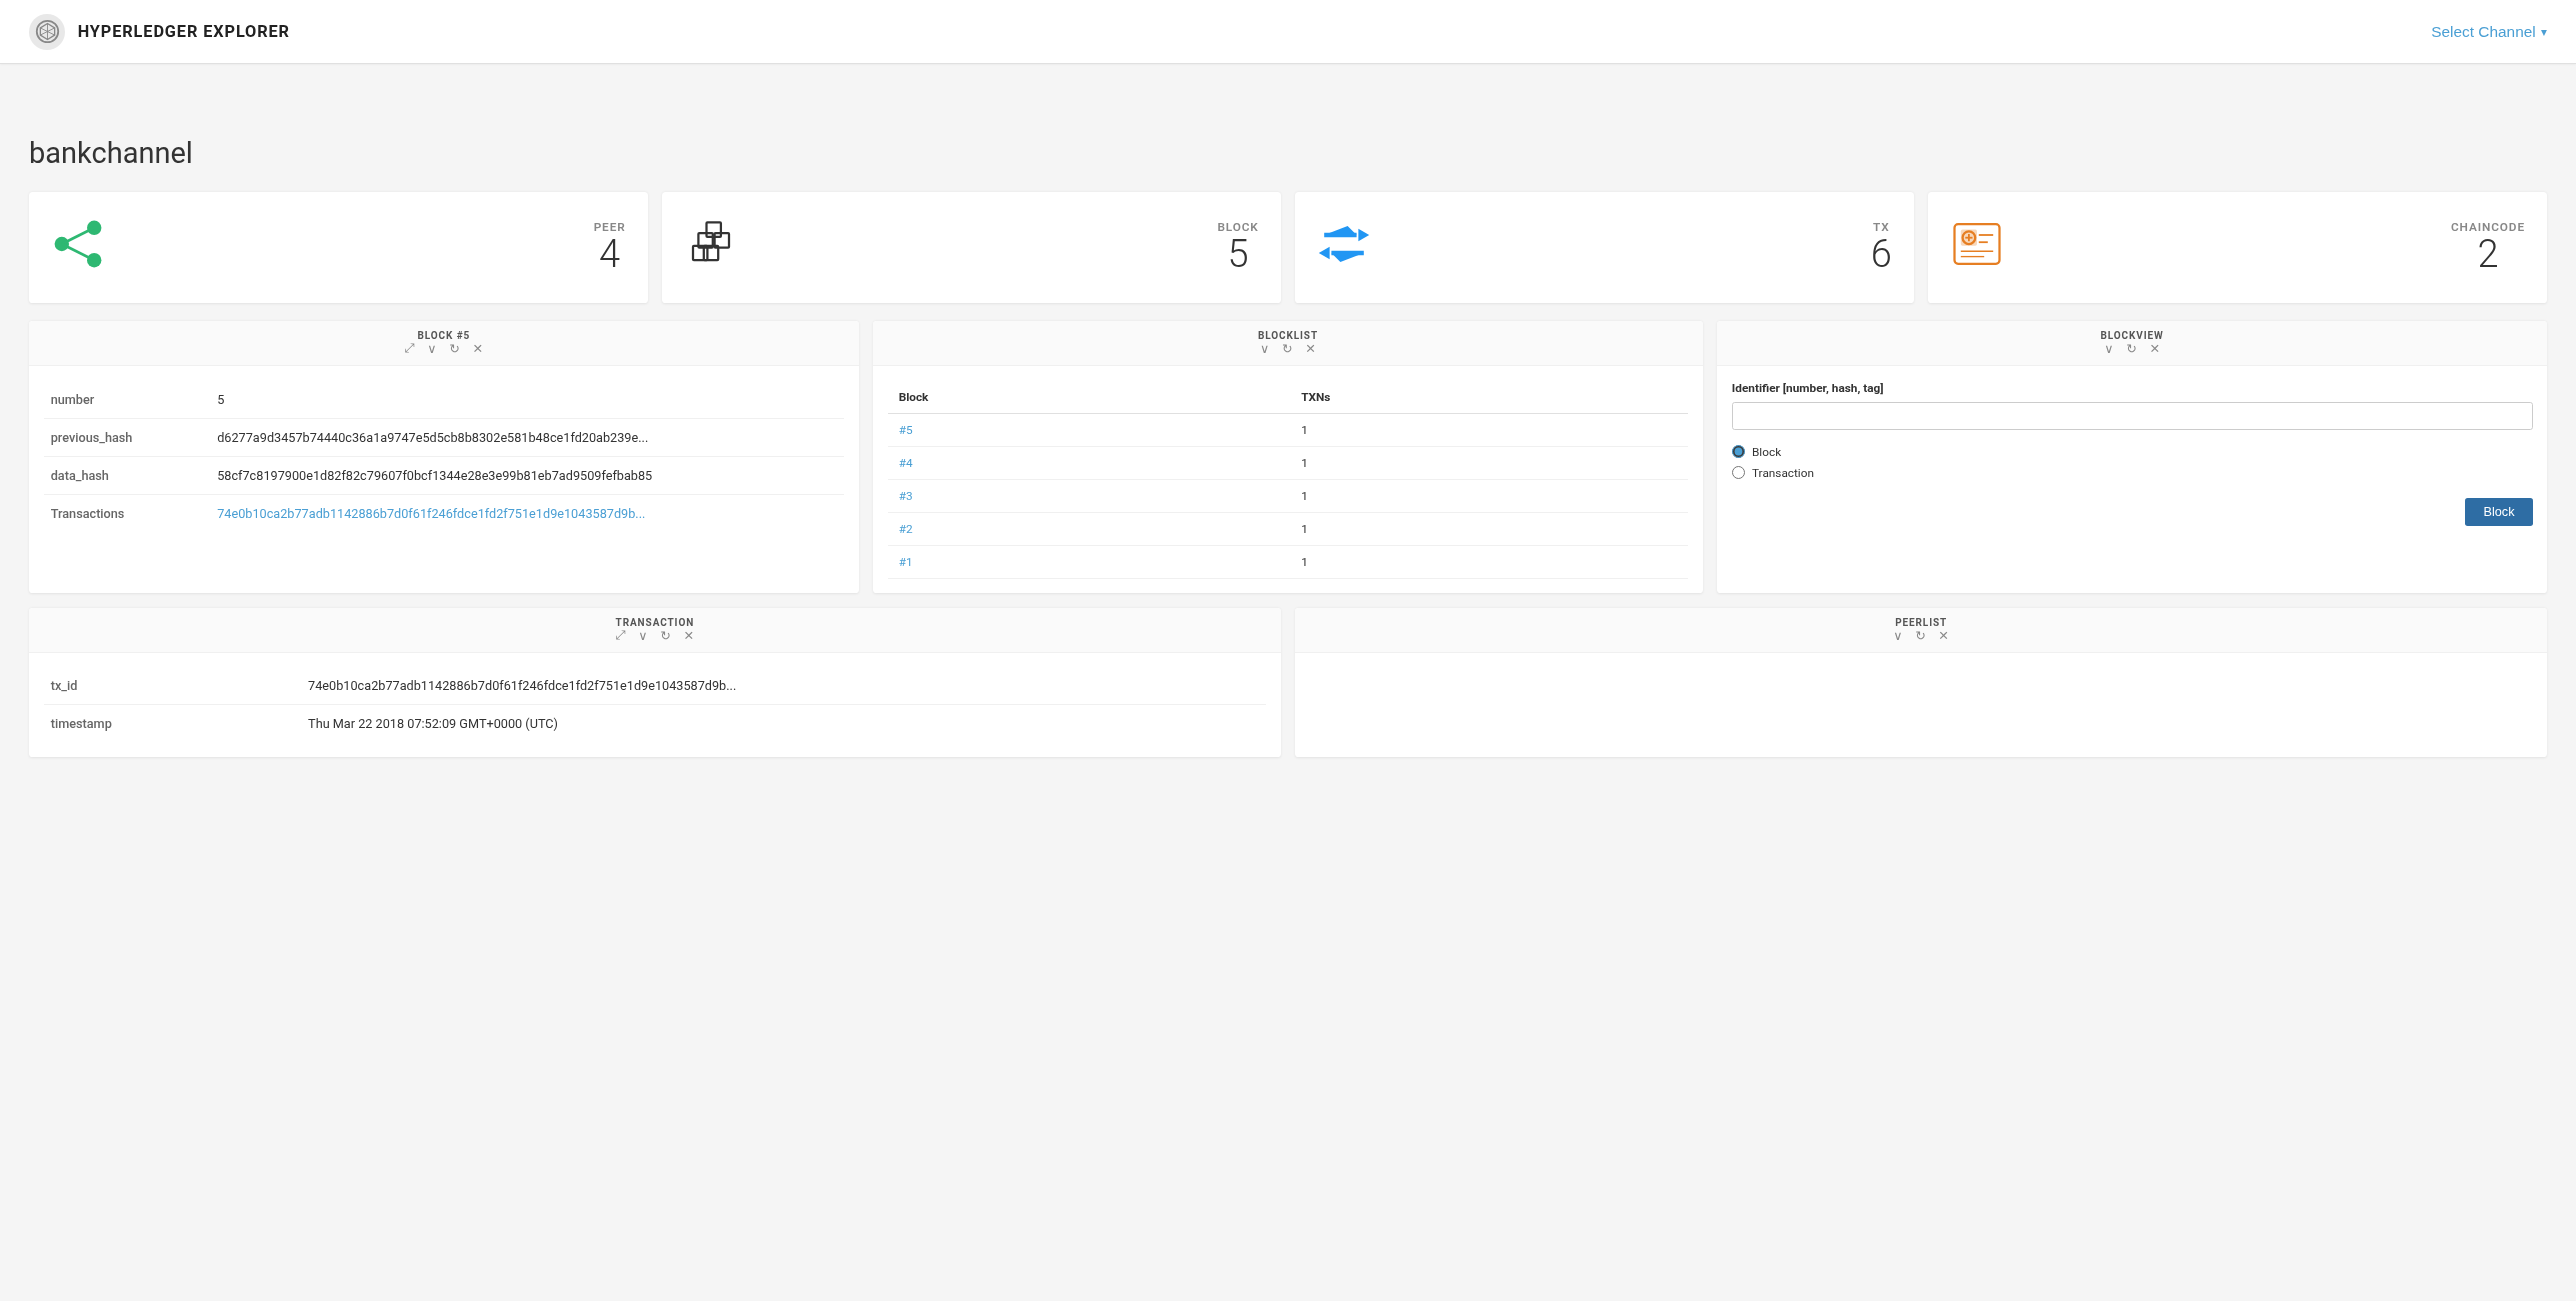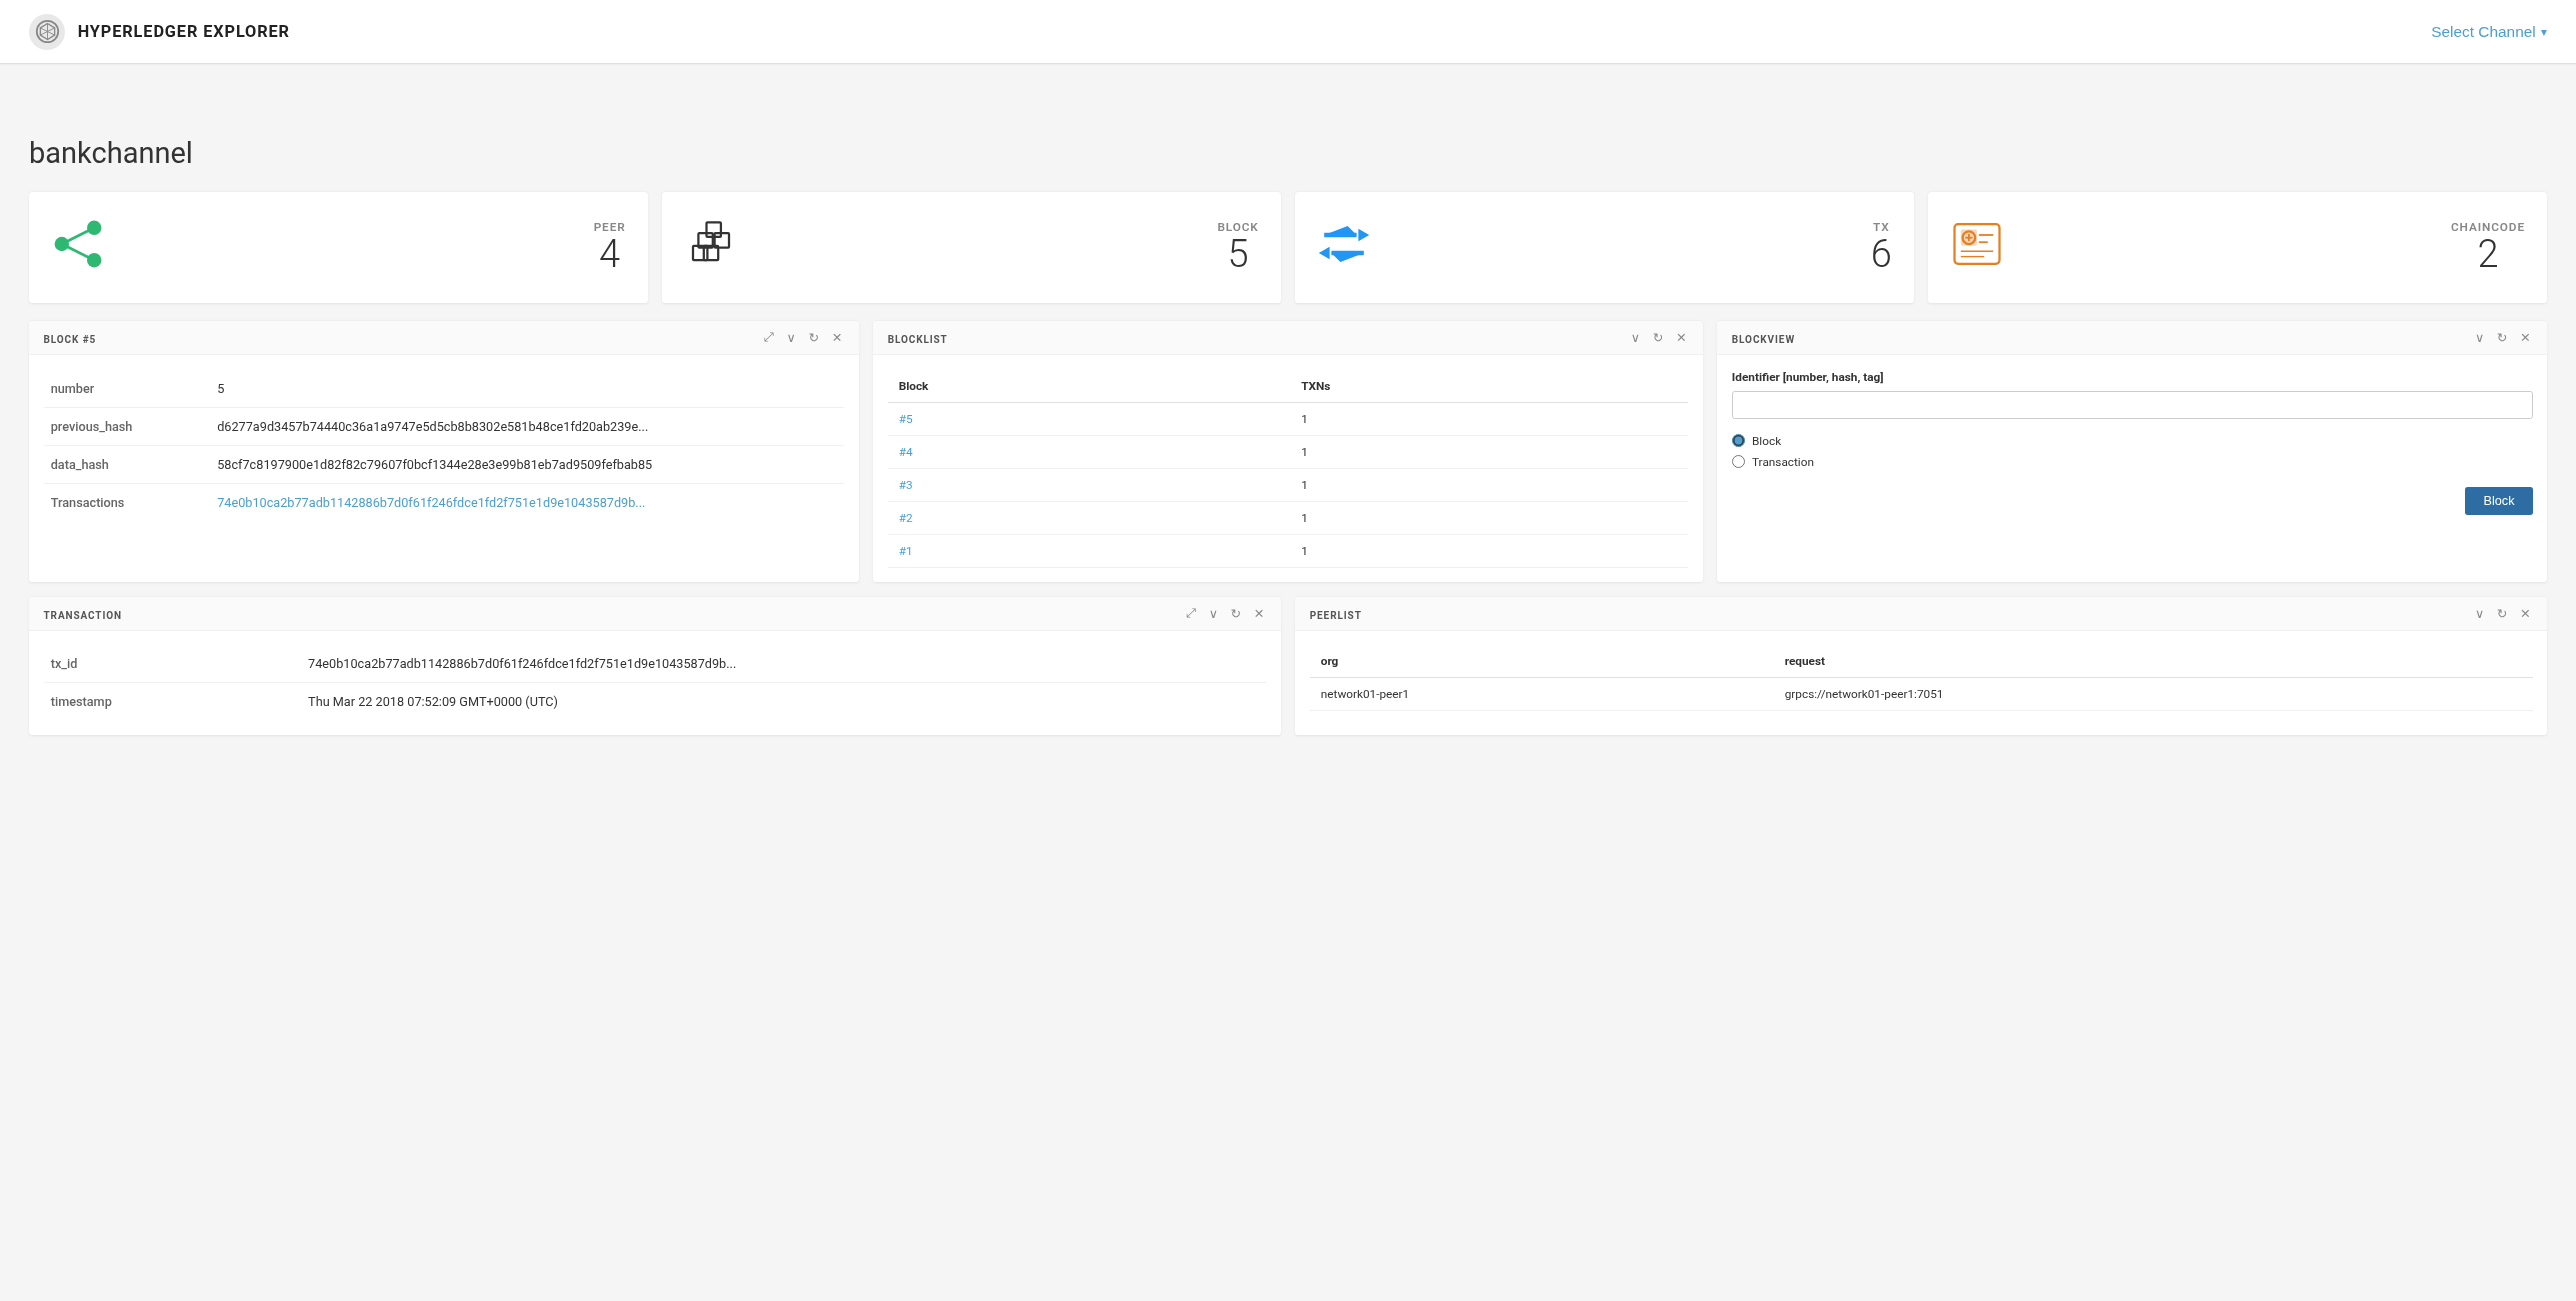--- a/index.html
+++ b/index.html
@@ -125,11 +125,12 @@
     }
     .panel-header {
       display: flex;
-      align-items: flex-end;
+      align-items: center;
       justify-content: space-between;
       padding: 9px 14.5px;
       border-bottom: 0.9px solid #f0f0f0;
       background: #fafafa;
+      flex-direction: column;
     }
     .panel-title {
       font-size: 10px;

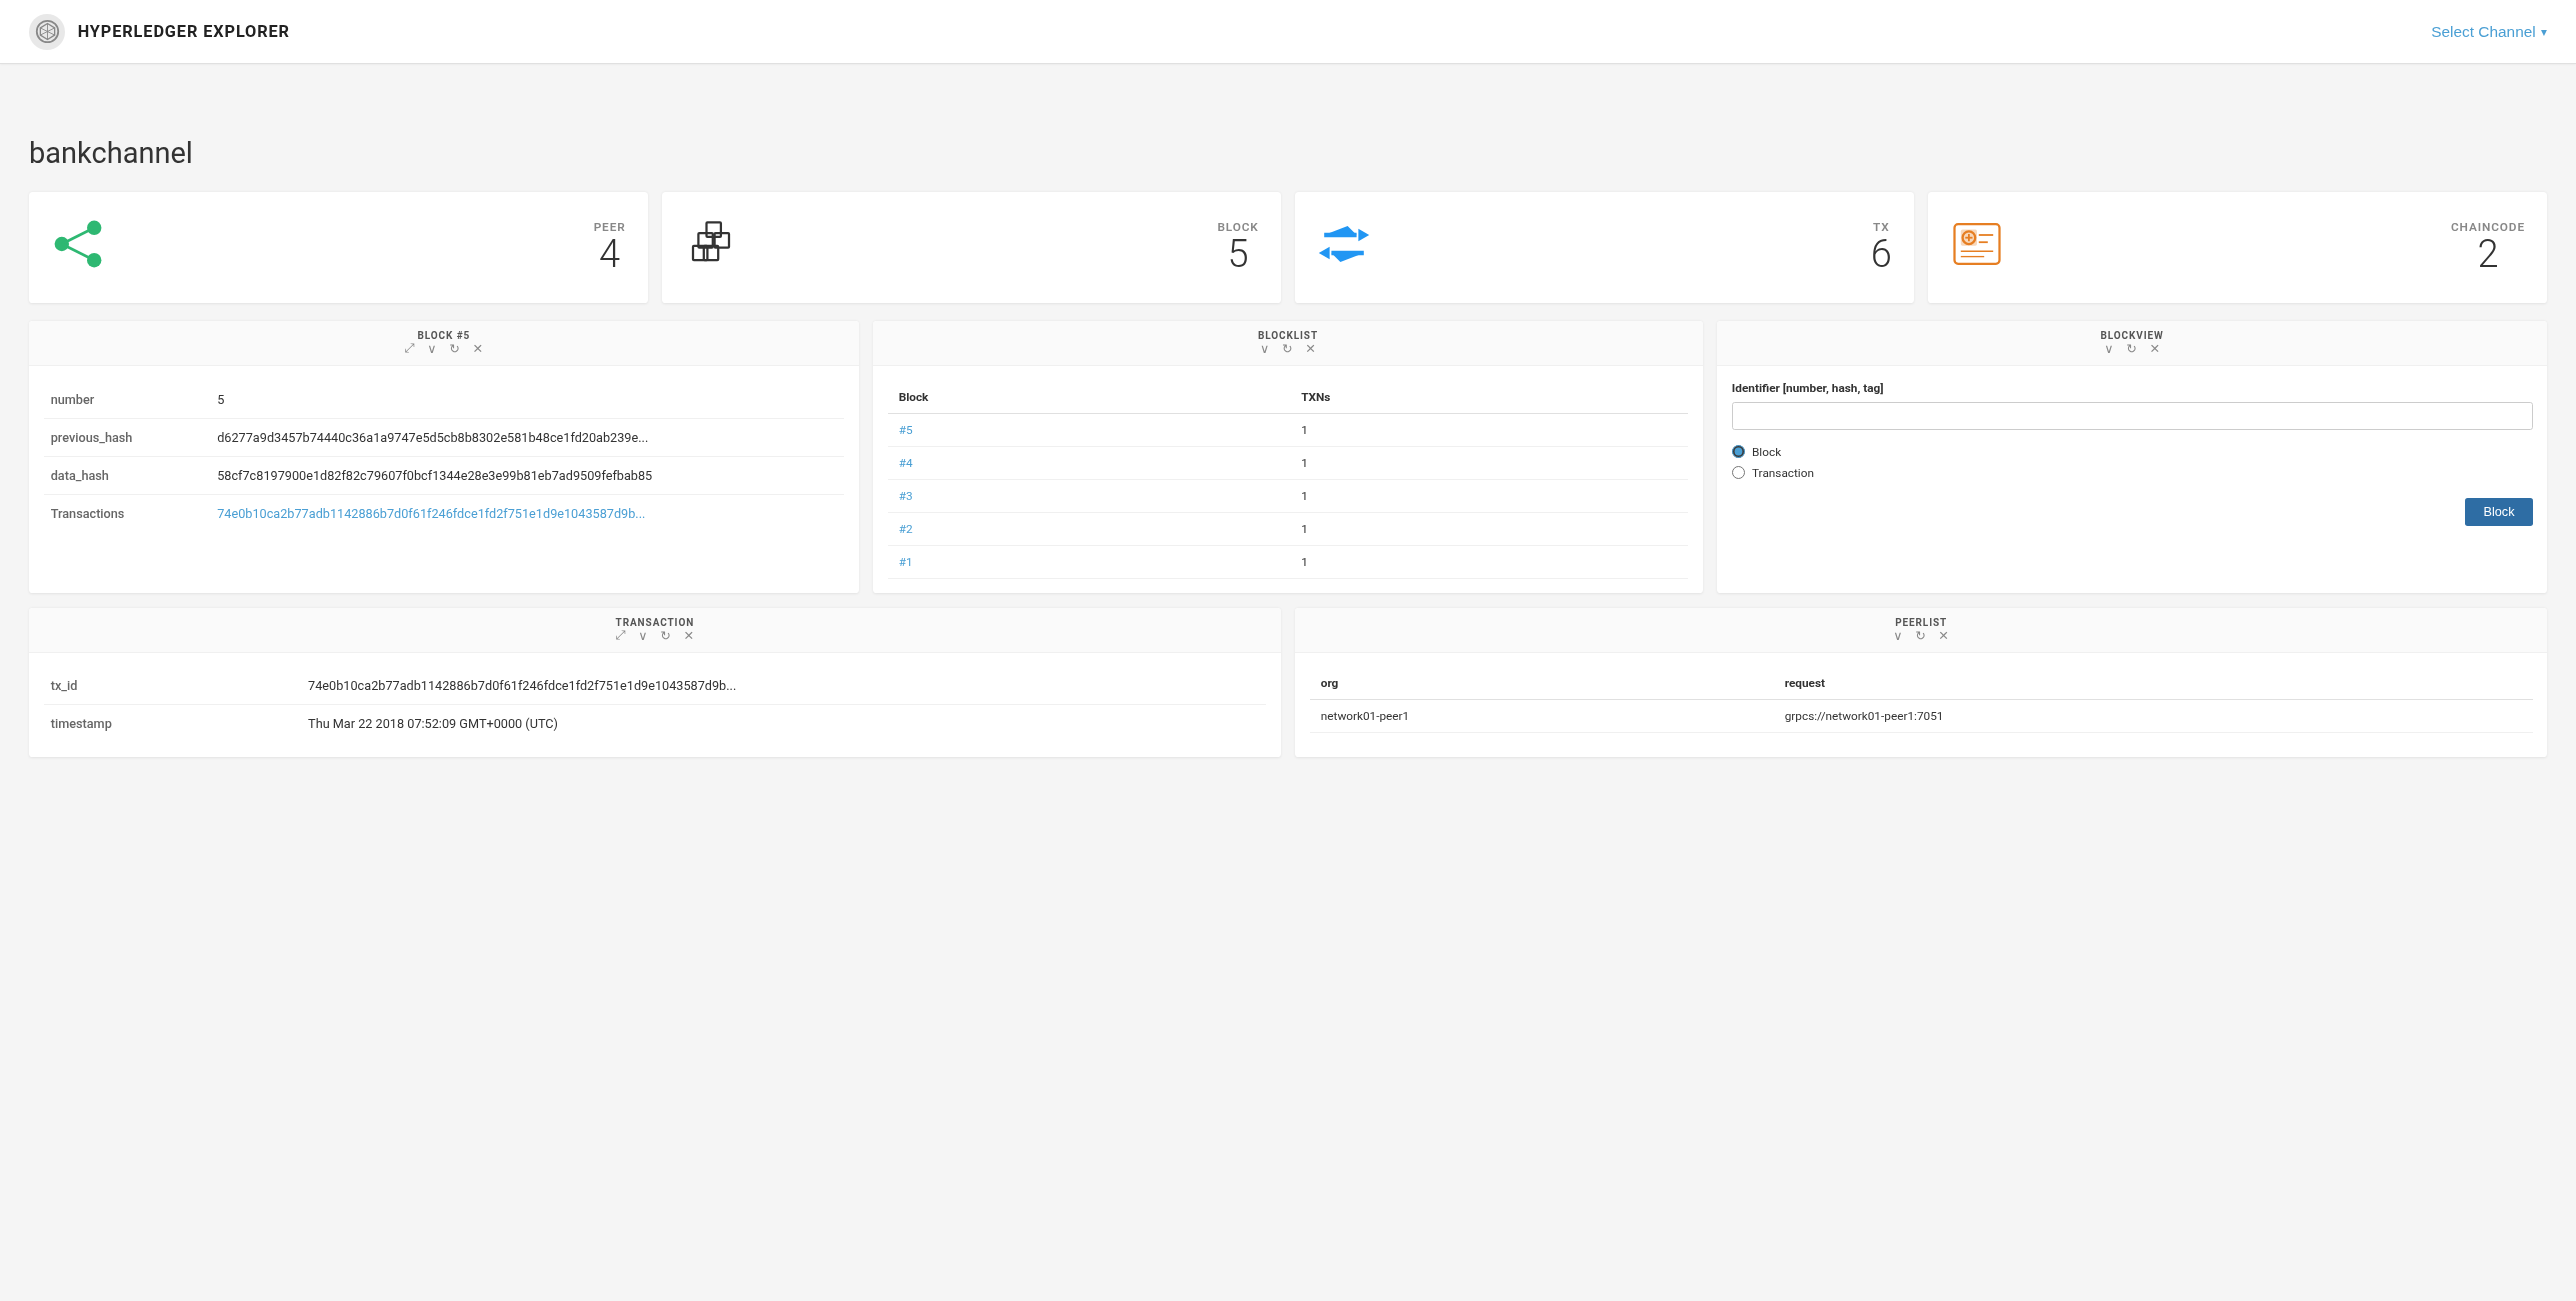--- a/index.html
+++ b/index.html
@@ -531,22 +531,6 @@
           <button class="panel-action-btn" title="Close">✕</button>
         </div>
       </div>
-      <div class="panel-body">
-        <table class="peerlist-table">
-          <thead>
-            <tr>
-              <th>org</th>
-              <th>request</th>
-            </tr>
-          </thead>
-          <tbody>
-            <tr>
-              <td>network01-peer1</td>
-              <td>grpcs://network01-peer1:7051</td>
-            </tr>
-          </tbody>
-        </table>
-      </div>
     </div>
 
   </div>

